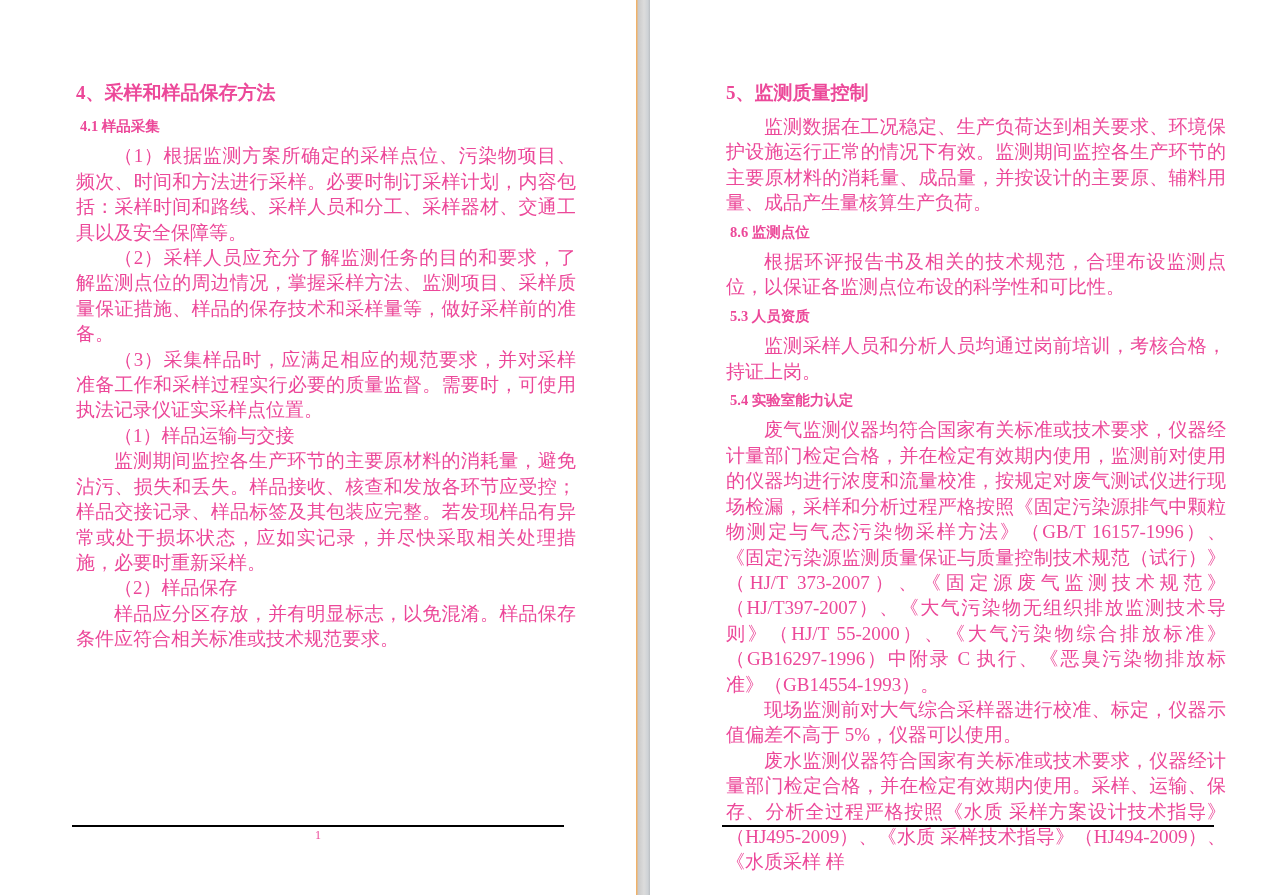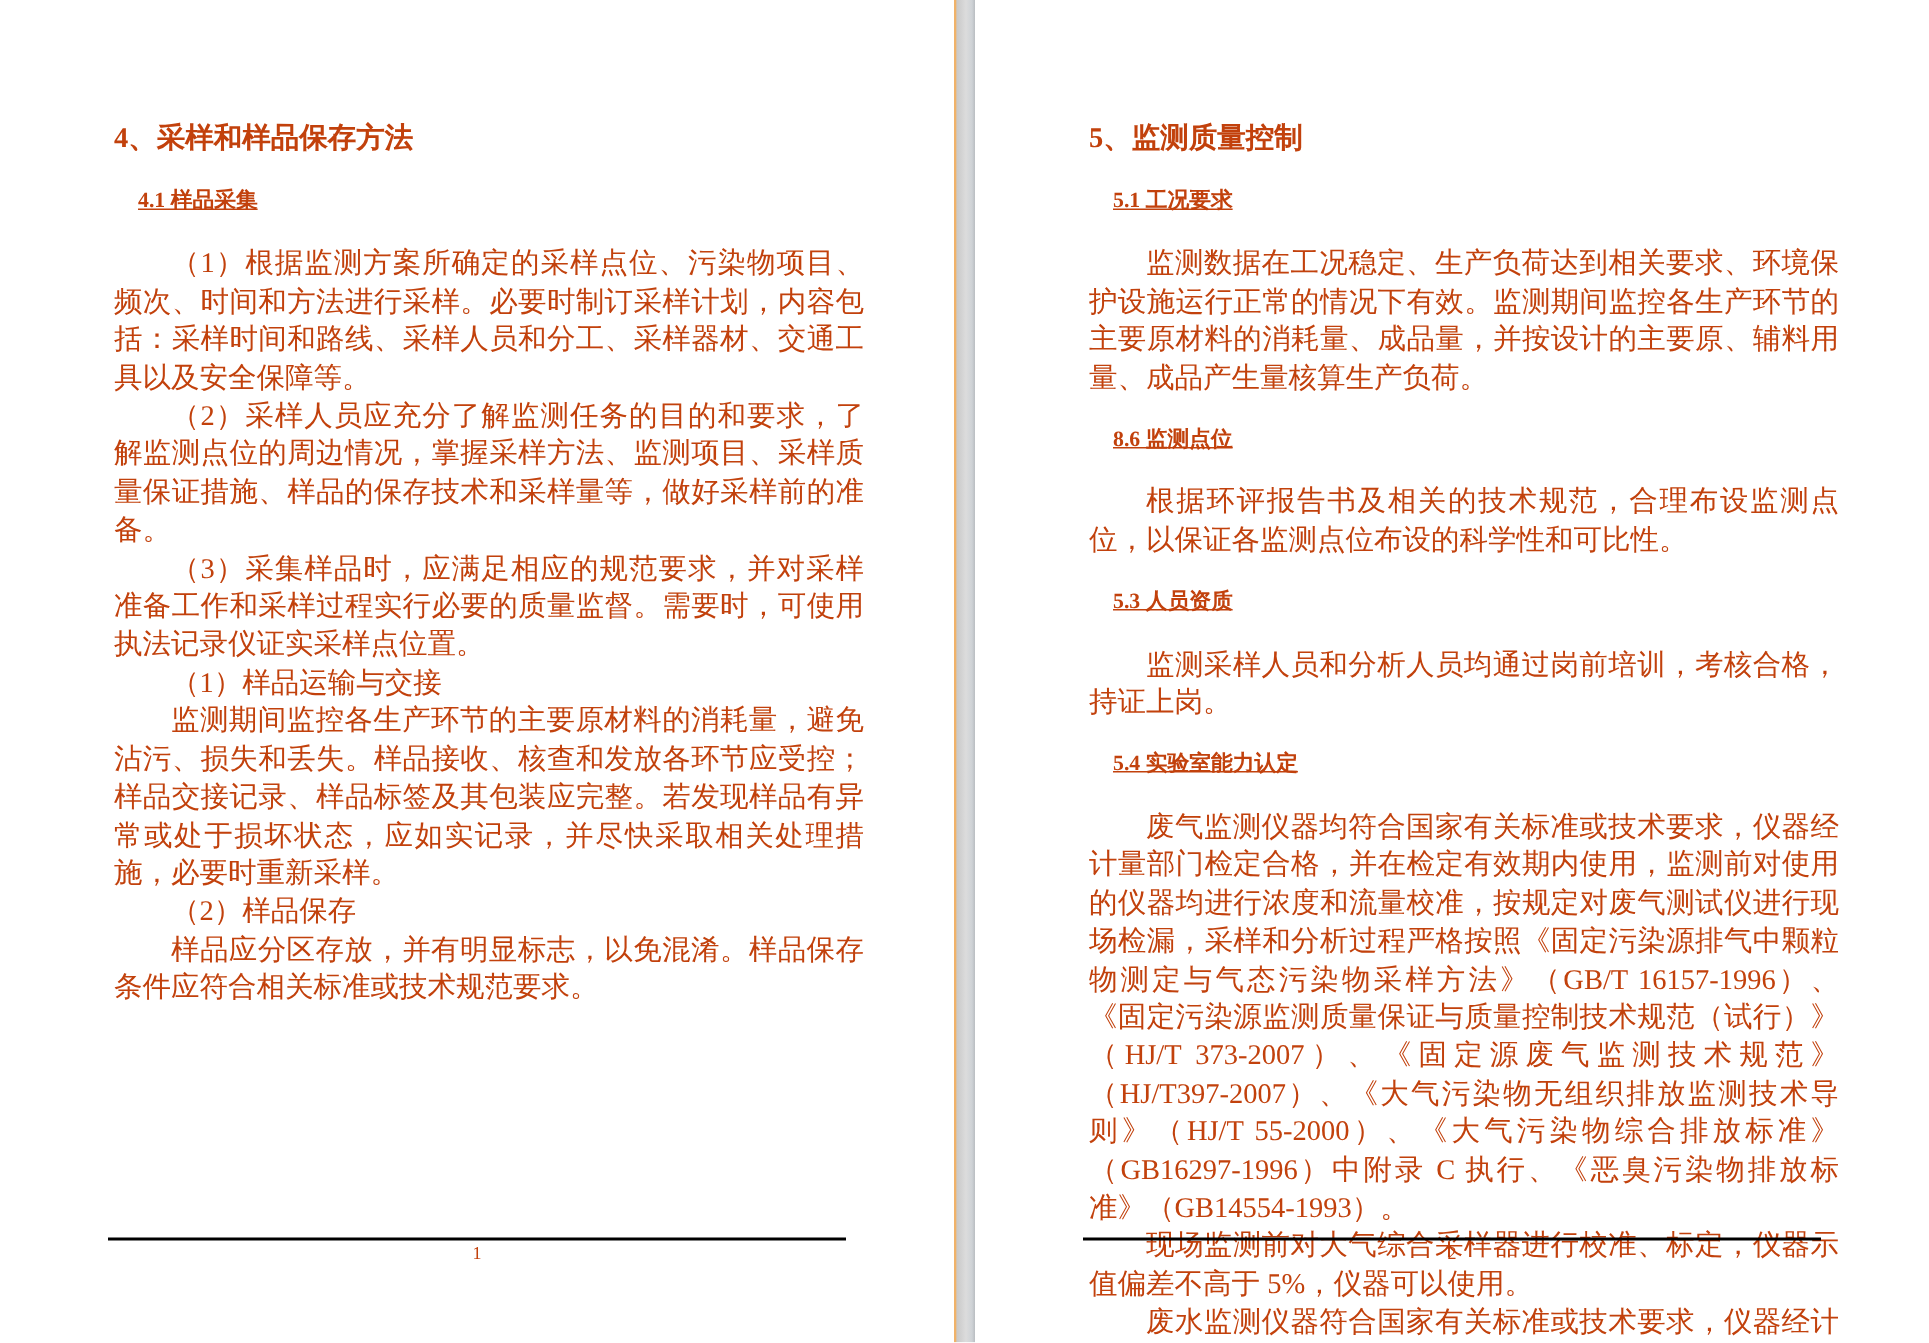--- a/index.html
+++ b/index.html
@@ -13,7 +13,7 @@
     background: #ffffff;
     overflow: hidden;
     font-family: "Liberation Serif", "DejaVu Serif", serif;
-    color: #c2410c;
+    color: #ec4899;
   }
   .page {
     position: absolute;

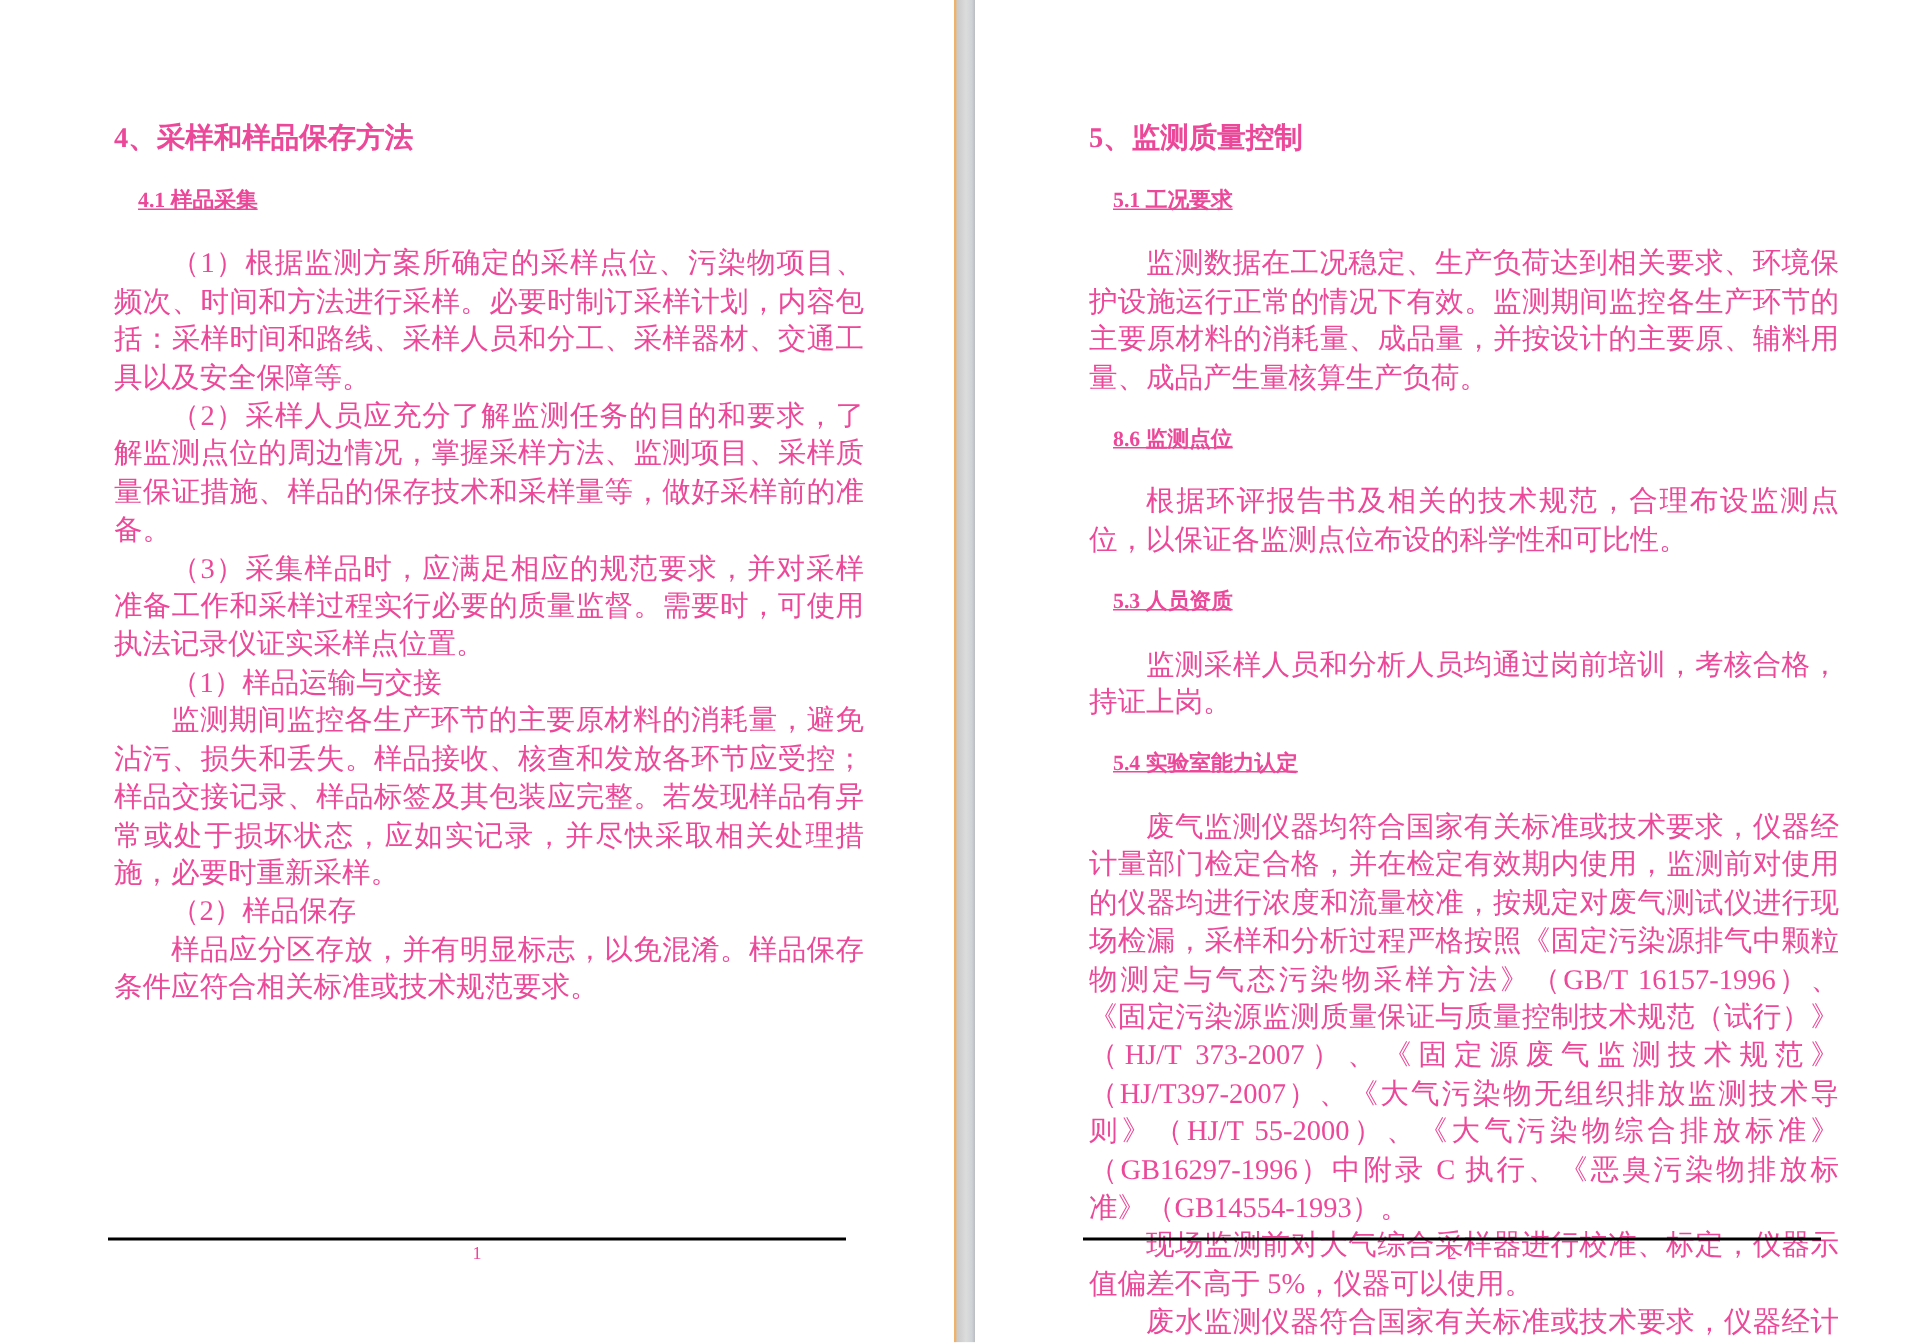--- a/index.html
+++ b/index.html
@@ -53,8 +53,7 @@
     font-size: 14.5px;
     font-weight: bold;
     line-height: 25.4px;
-    margin: 16px;
-    text-decoration: underline;
+    margin: 4px;
   }
   .para {
     font-size: 19px;

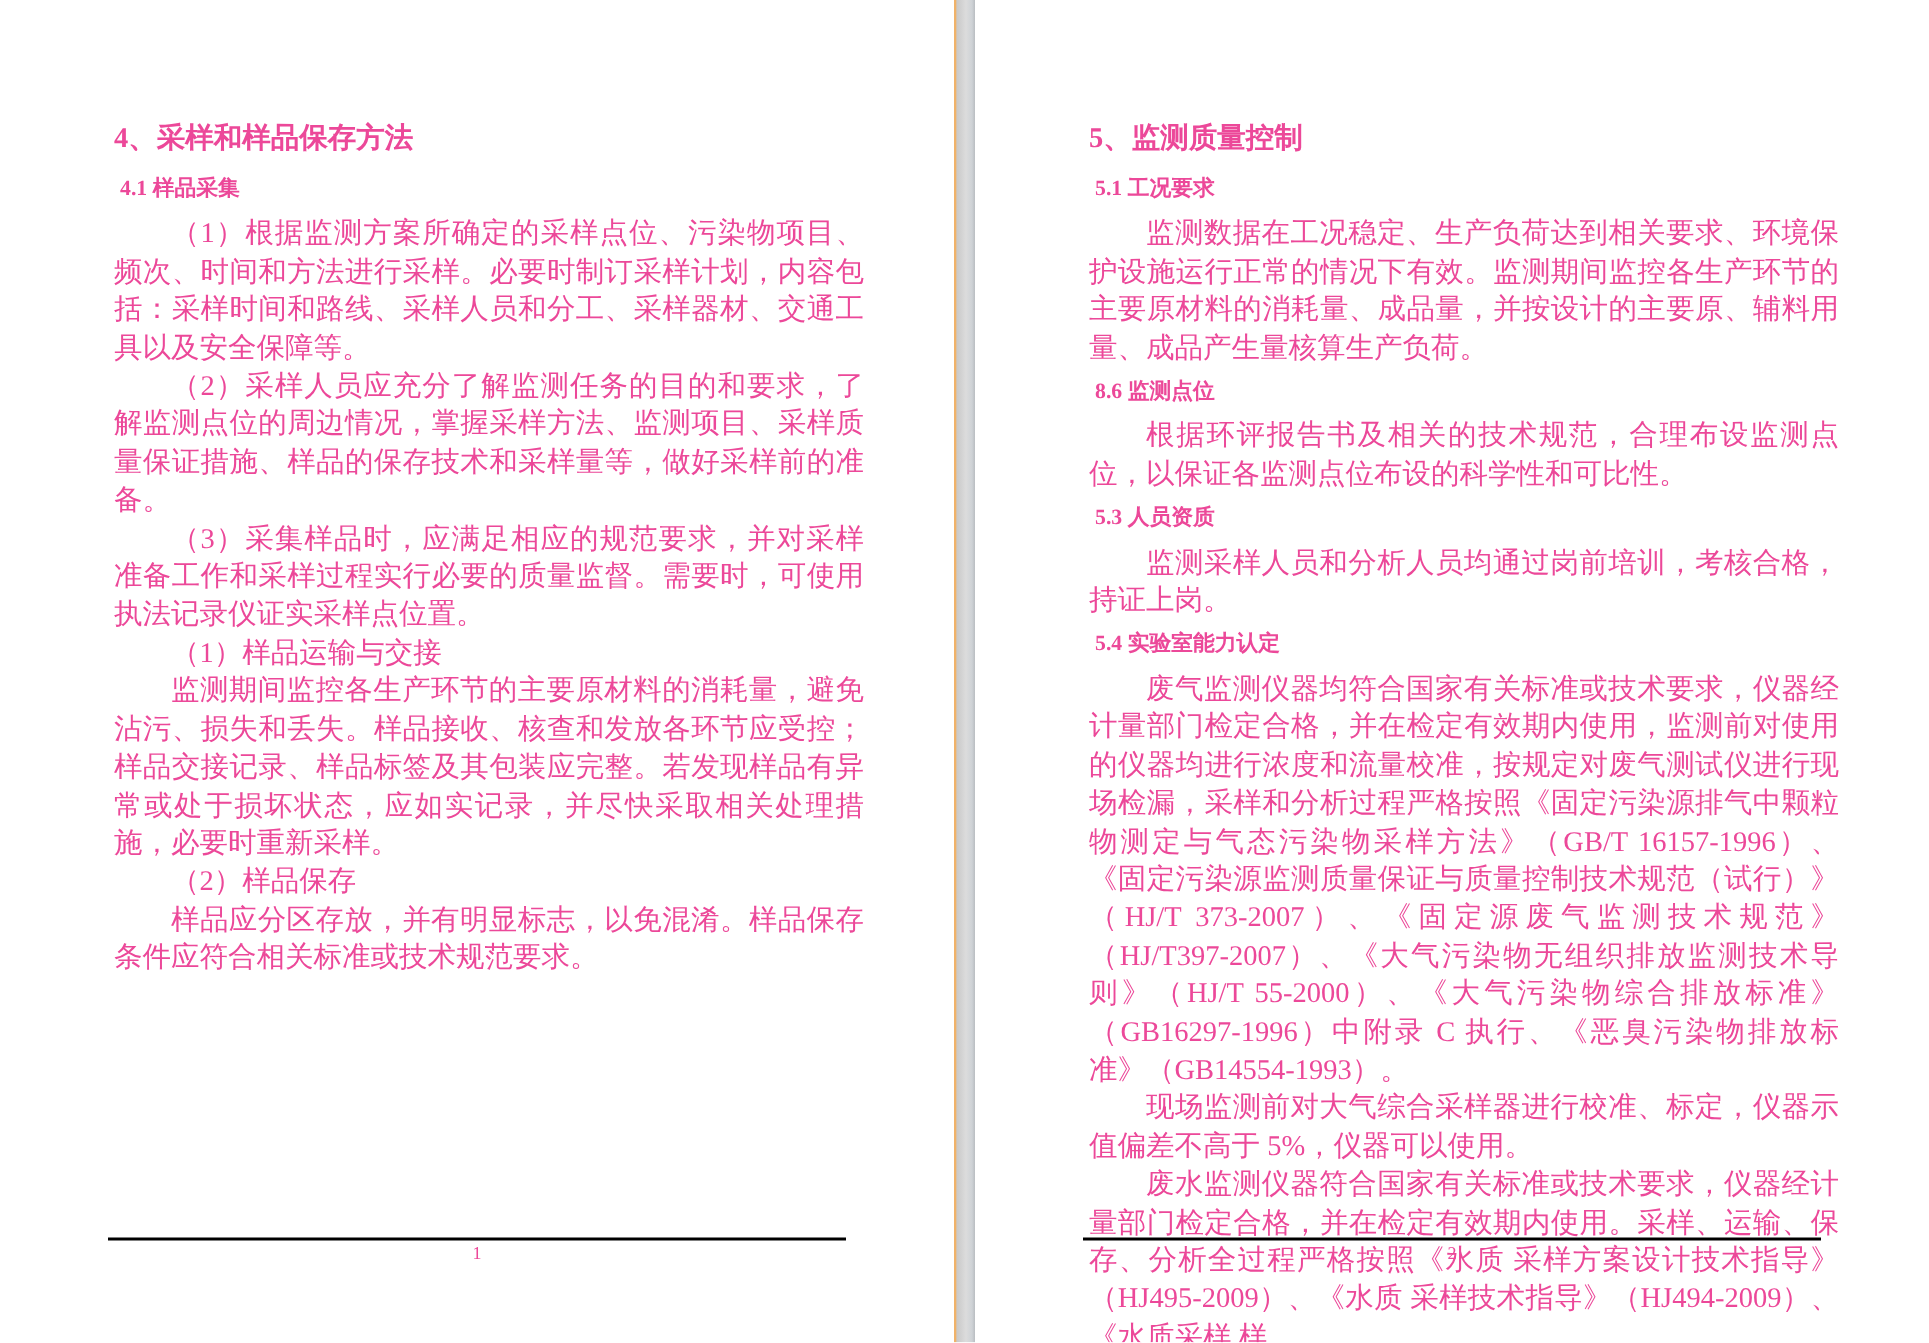--- a/index.html
+++ b/index.html
@@ -105,7 +105,6 @@
   <div class="page right">
     <div class="content">
       <h1 class="doc-title">5、监测质量控制</h1>
-      <h2 class="h2">5.1 工况要求</h2>
       <p class="para">监测数据在工况稳定、生产负荷达到相关要求、环境保护设施运行正常的情况下有效。监测期间监控各生产环节的主要原材料的消耗量、成品量，并按设计的主要原、辅料用量、成品产生量核算生产负荷。</p>
       <h2 class="h2">8.6 监测点位</h2>
       <p class="para">根据环评报告书及相关的技术规范，合理布设监测点位，以保证各监测点位布设的科学性和可比性。</p>

